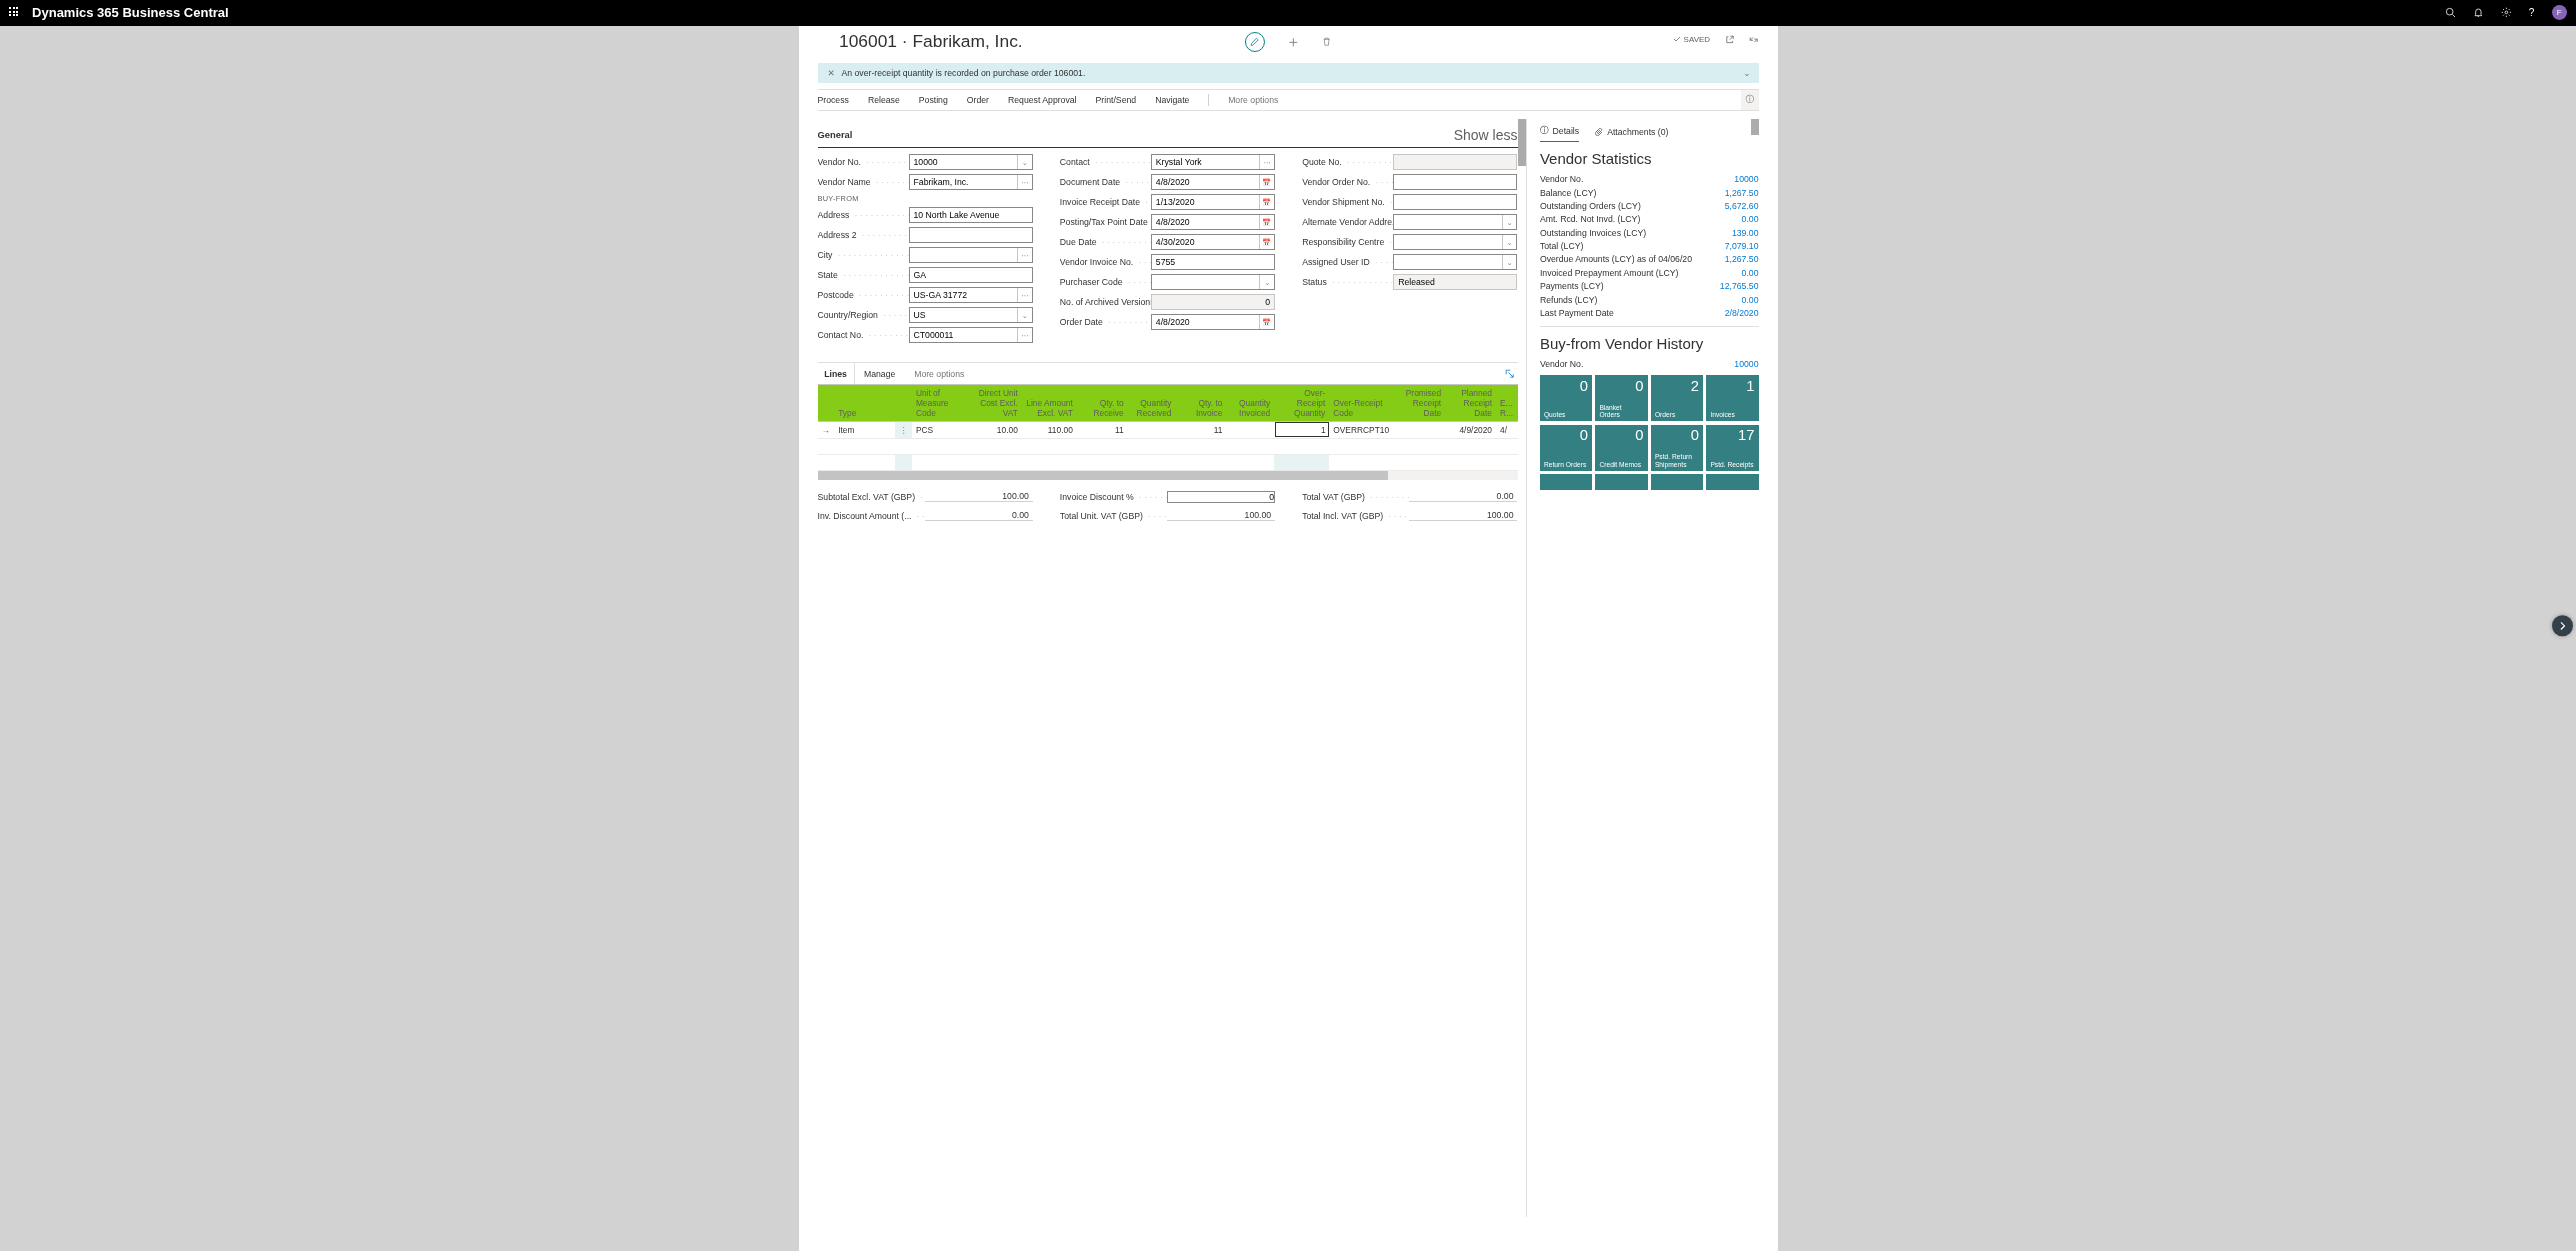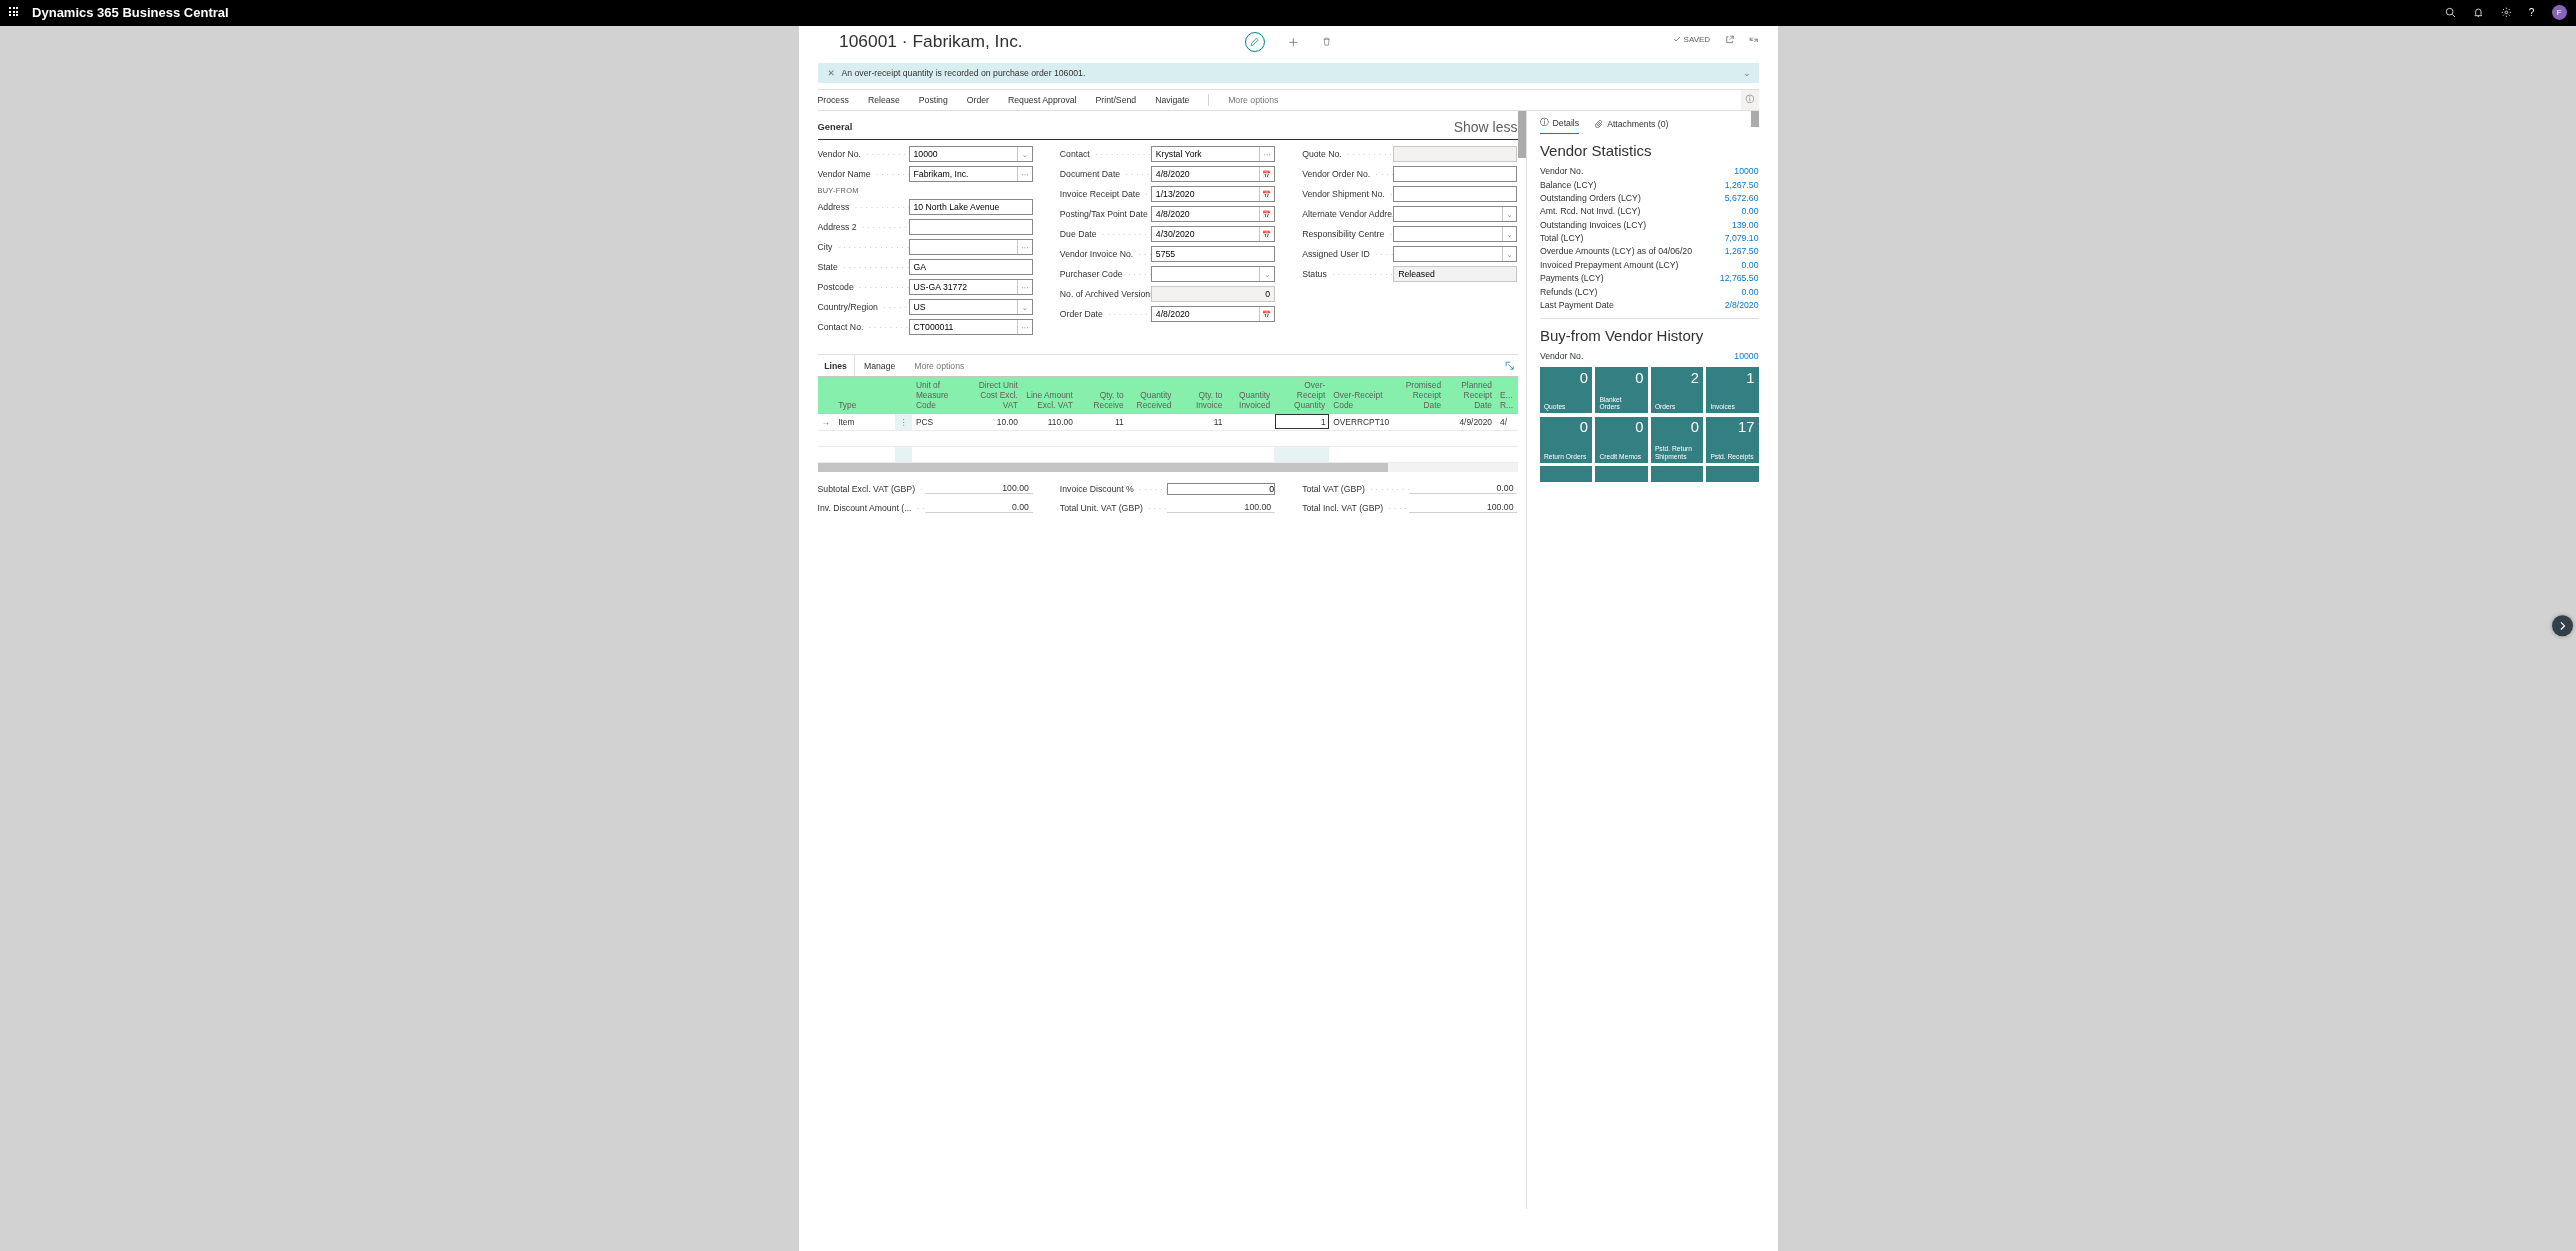--- a/index.html
+++ b/index.html
@@ -32,7 +32,7 @@
 .action-bar .divider{width:0.7px;height:12px;background:#d1d1d1}
 .action-bar .more{color:#767676}
 .info-btn{position:absolute;right:0;top:0;bottom:0;width:17.4px;background:#f3f2f1;display:flex;align-items:center;justify-content:center;color:#767676;cursor:pointer}
-.body{display:flex;margin:0 19px;height:calc(100% - 127px);overflow:hidden}
+.body{display:flex;margin:8px 19px;height:calc(100% - 127px);overflow:hidden}
 .main{flex:1;overflow:hidden;position:relative;padding-right:8px}
 .main-scroll-fake{position:absolute;right:0;top:0;width:8px;height:47px;background:#ababab}
 .section-title{font-weight:600;font-size:9.4px;margin:8px 0 6.7px 0;border-bottom:1.3px solid #323130;padding-bottom:4px;display:flex;justify-content:space-between;align-items:center}

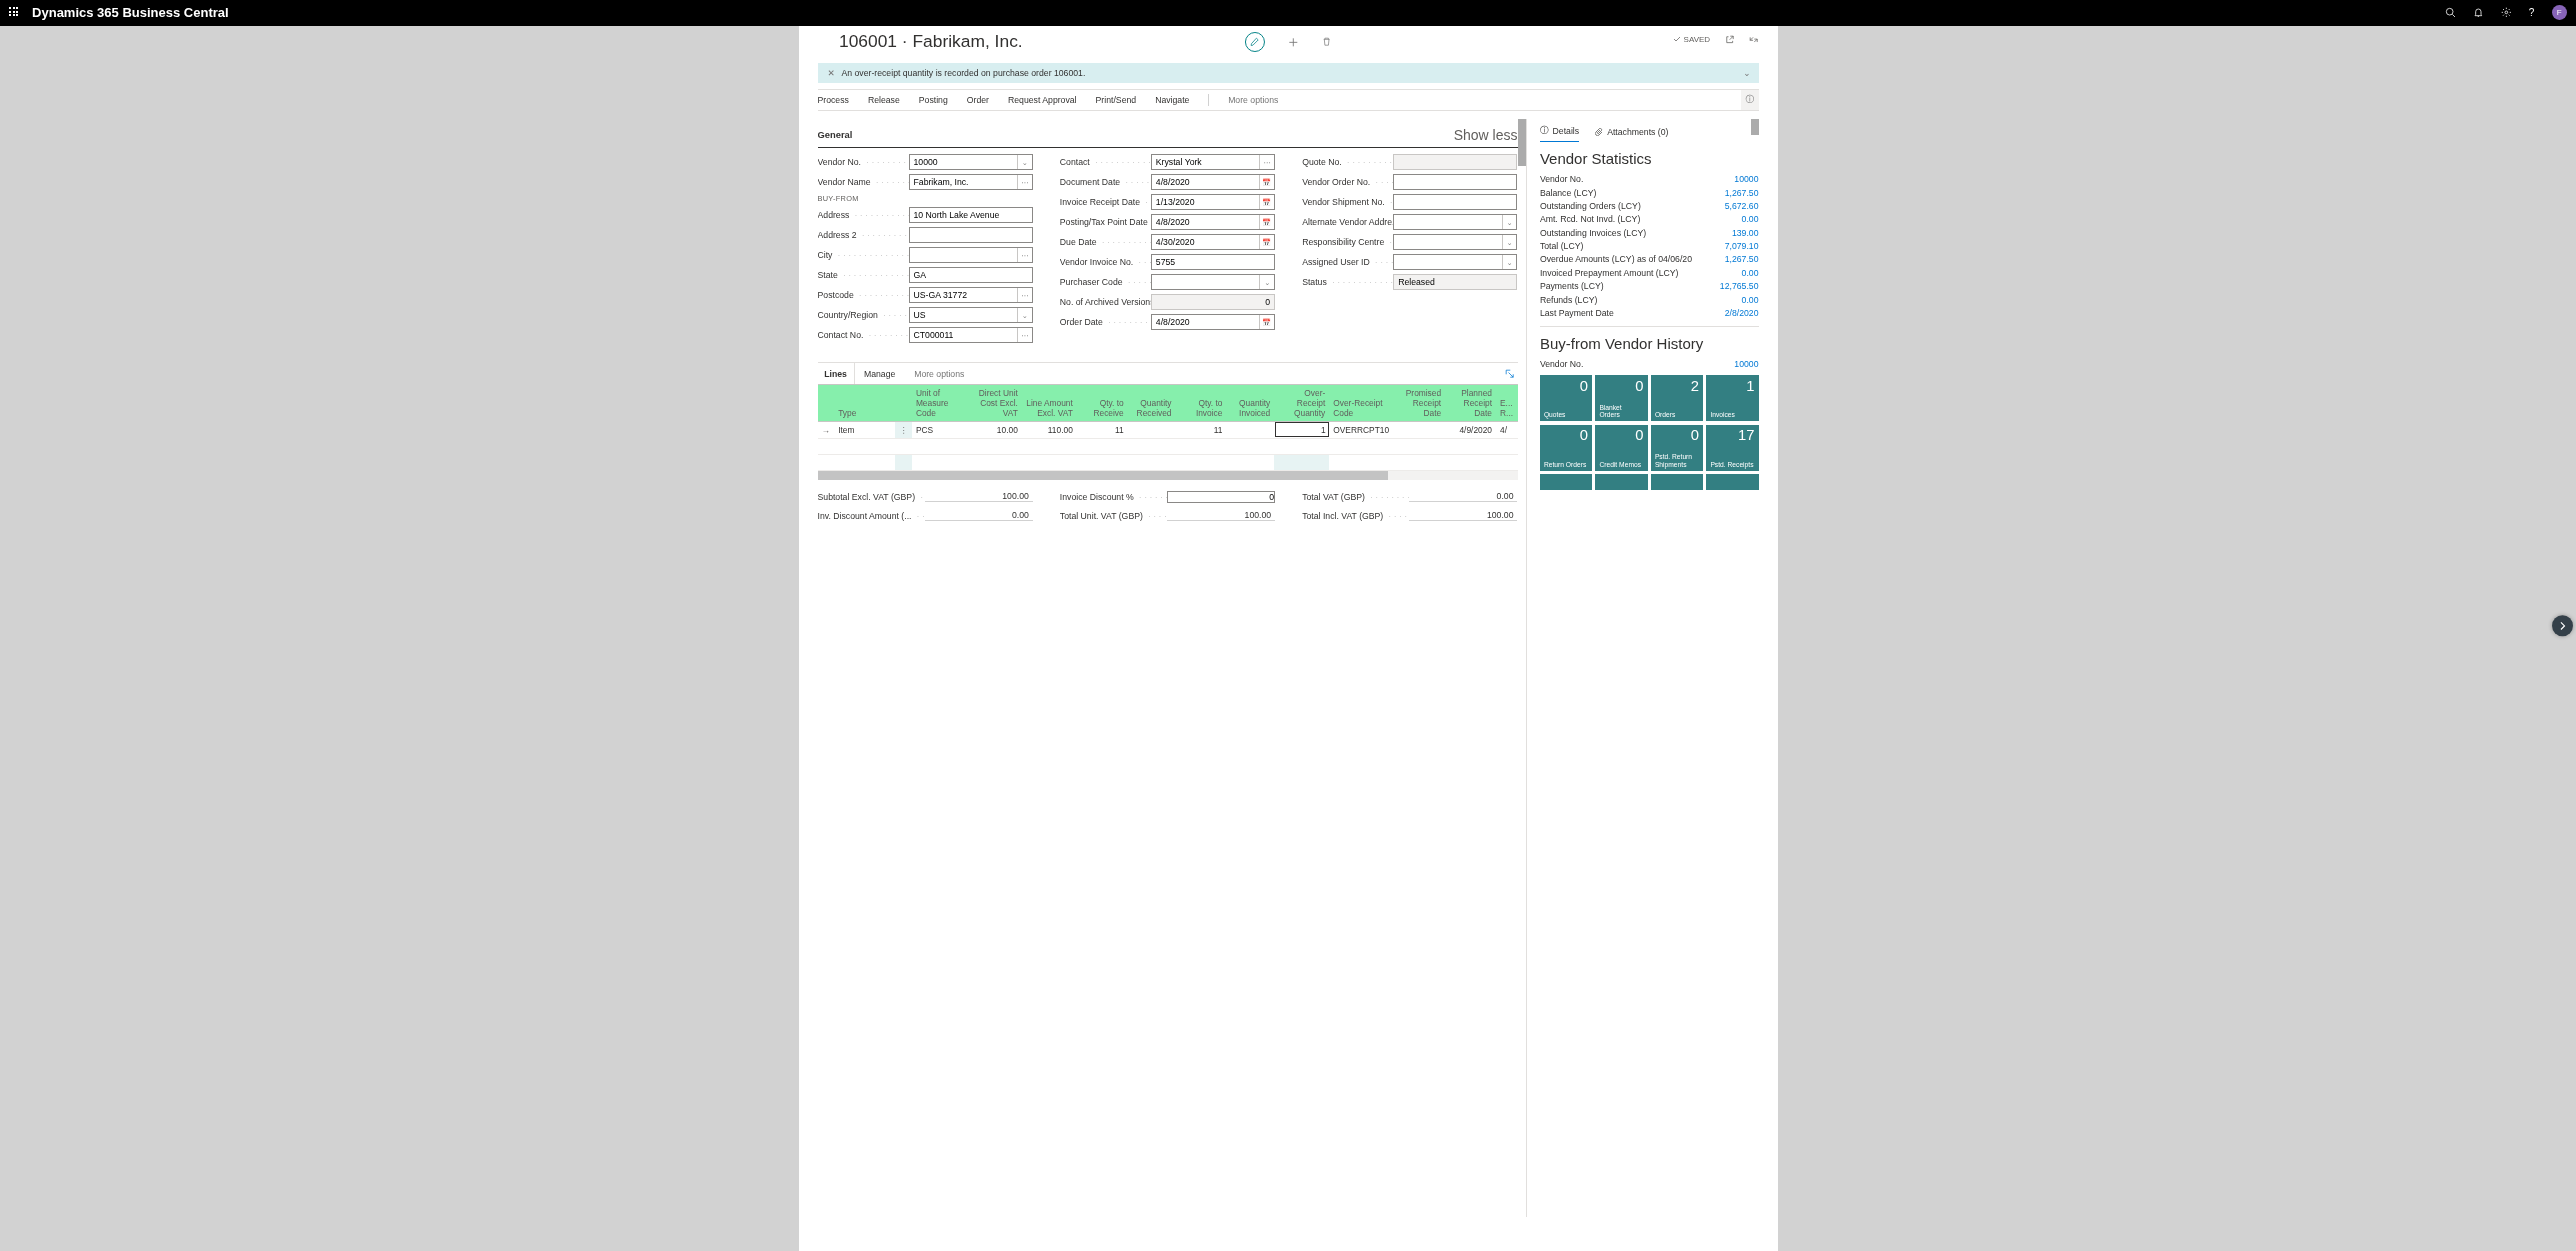--- a/index.html
+++ b/index.html
@@ -53,7 +53,7 @@
 .lines-bar .abs-right{position:absolute;right:2.7px;color:#0078d4;cursor:pointer}
 .tbl-wrap{overflow:hidden}
 table.grid{border-collapse:collapse;width:100%;font-size:8.4px}
-table.grid th{background:#86efac;border-bottom:0.7px solid #c8c6c4;padding:2.7px 4px;font-weight:400;color:#605e5c;text-align:right;vertical-align:bottom;height:23px}
+table.grid th{background:#84cc16;border-bottom:0.7px solid #c8c6c4;padding:2.7px 4px;font-weight:400;color:#605e5c;text-align:right;vertical-align:bottom;height:23px}
 table.grid th.left{text-align:left}
 table.grid td{border-bottom:0.7px solid #edebe9;padding:2px 4px;text-align:right;height:16px}
 table.grid td.left{text-align:left}

